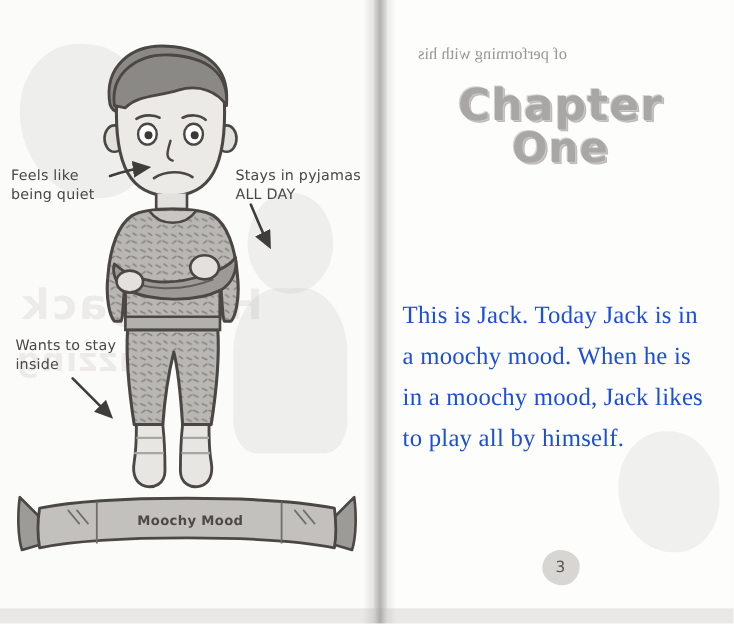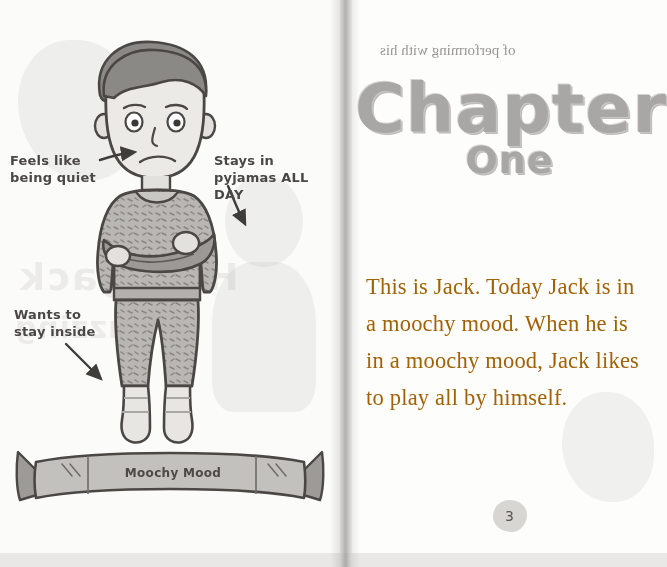--- a/index.html
+++ b/index.html
@@ -122,8 +122,7 @@
   }
   .chapter-title .line1 {
     display: block;
-    font-size: 68px;
-    text-align: right;
+    font-size: 40px;
   }
   .chapter-title .line2 {
     display: block;

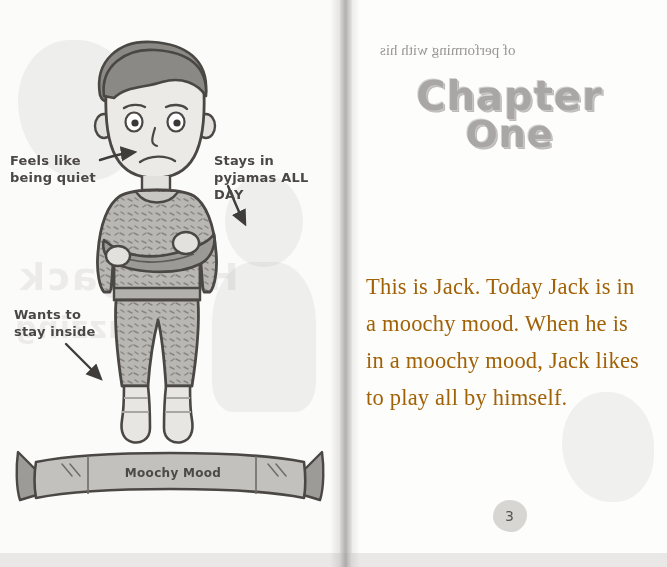--- a/index.html
+++ b/index.html
@@ -179,7 +179,7 @@
     position: absolute;
     font-family: "DejaVu Sans", sans-serif;
     font-size: 13px;
-    font-weight: bold;
+    font-weight: normal;
     color: #4a4744;
     line-height: 17px;
     letter-spacing: 0.2px;

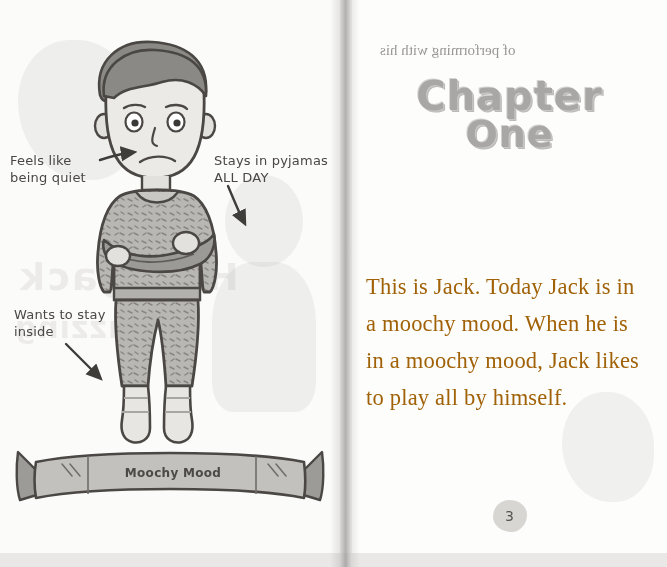--- a/index.html
+++ b/index.html
@@ -139,7 +139,7 @@
     font-family: "Liberation Serif", serif;
     font-size: 22.5px;
     line-height: 37px;
-    color: #a16207;
+    color: #1d4ed8;
     letter-spacing: 0.2px;
   }
   .body-text p { margin: 0; }

